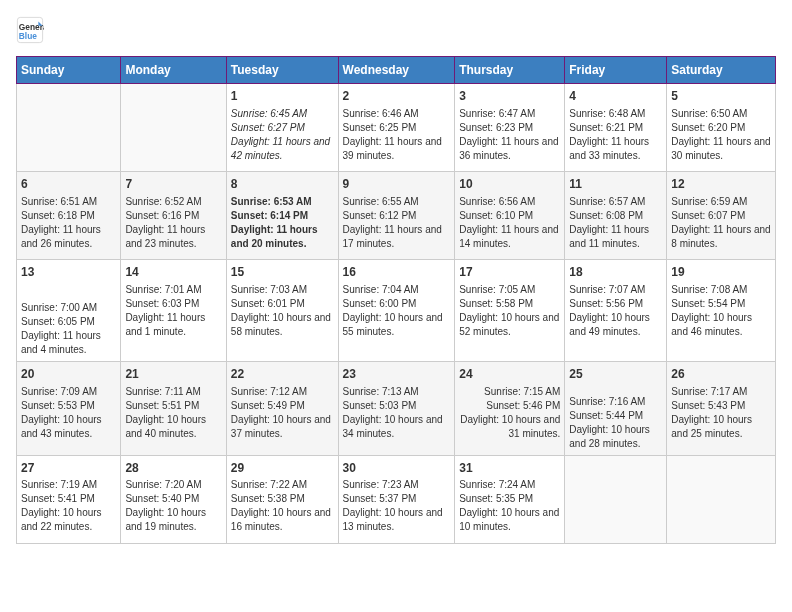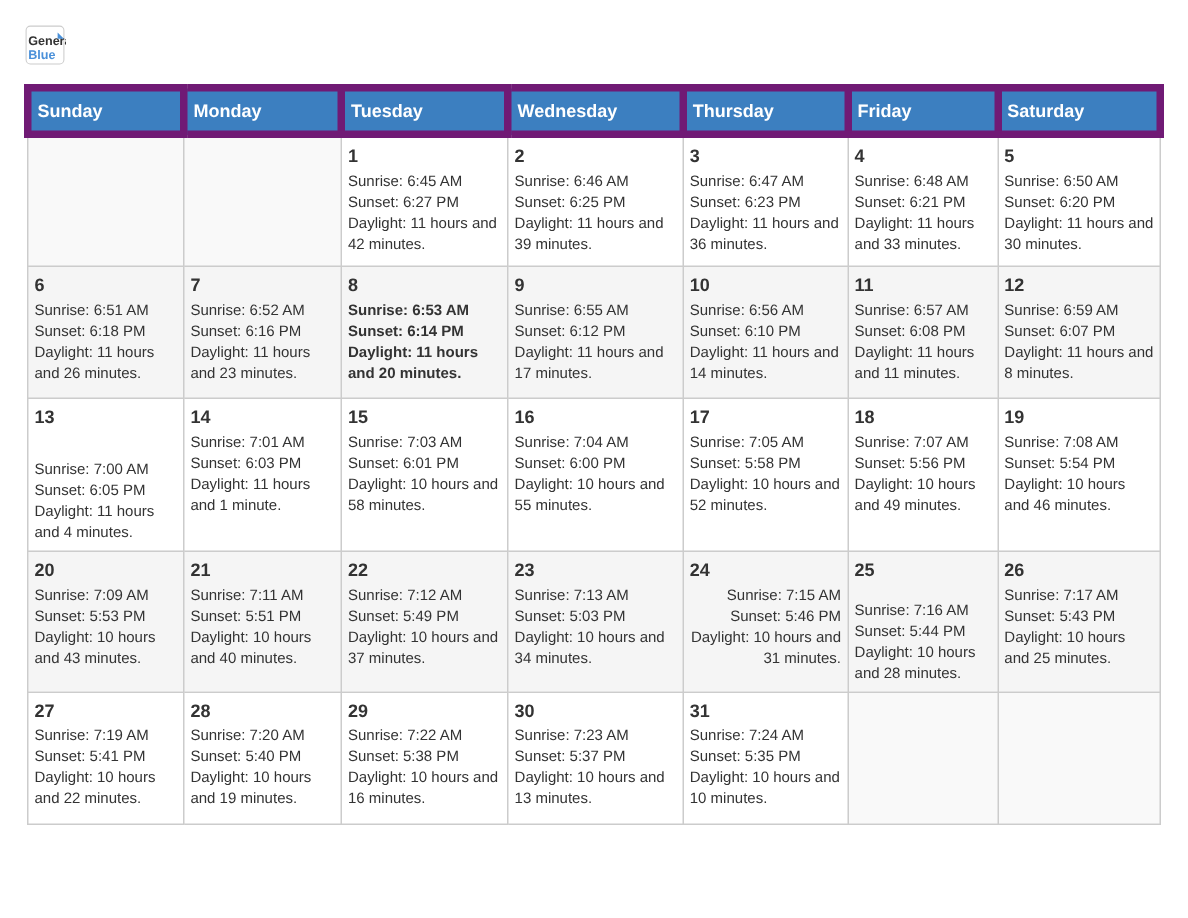--- a/index.html
+++ b/index.html
@@ -50,7 +50,7 @@
       text-align: left;
       font-size: 12px;
       font-weight: bold;
-      border: 5px solid #701a75;
+      border: 1px solid #701a75;
     }
     tbody tr td {
       border: 1px solid #ccc;

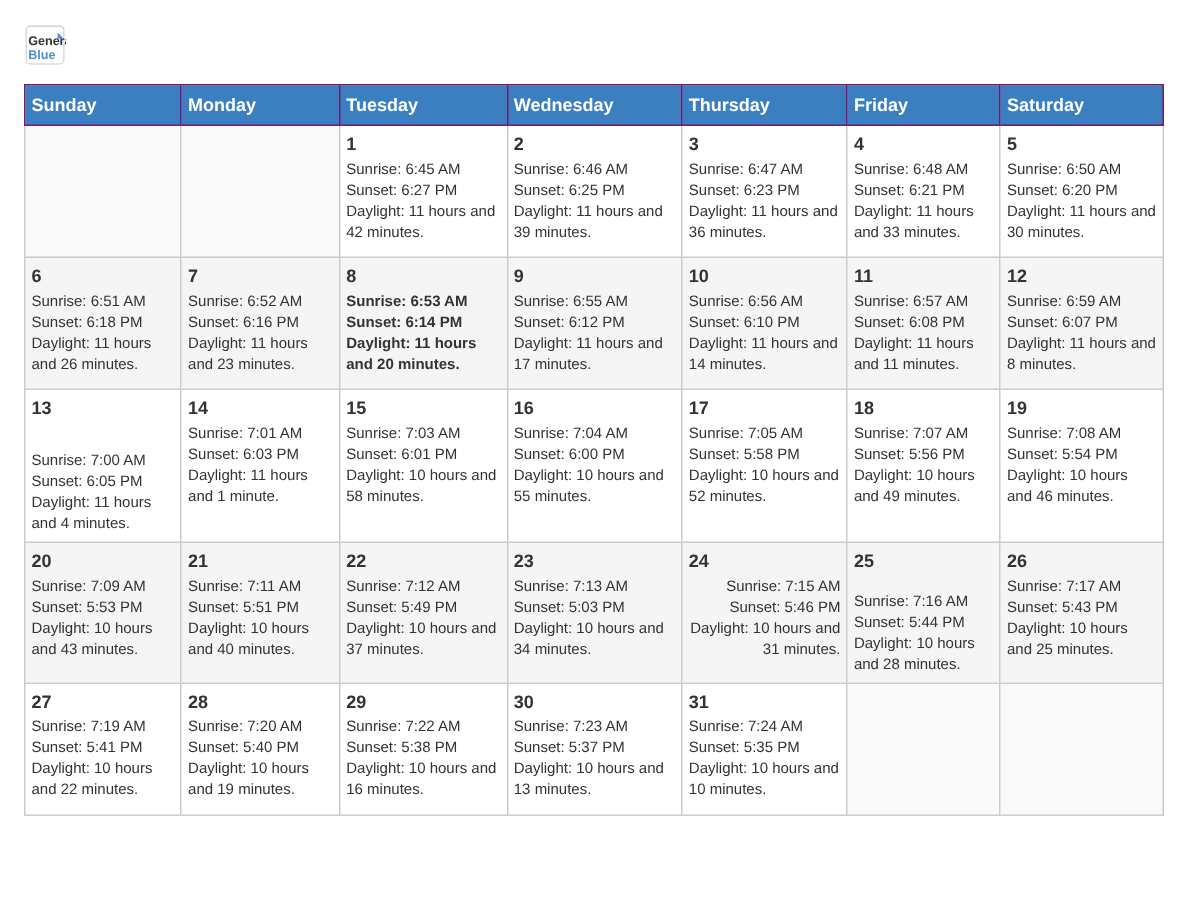--- a/index.html
+++ b/index.html
@@ -119,7 +119,7 @@
         <td class="empty"></td>
         <td>
           <span class="day-num">1</span>
-          <div class="day-info" style="white-space: pre-line;">Sunrise: 6:45 AM
+          <div class="day-info" style="white-space: pre-line; font-style: italic;">Sunrise: 6:45 AM
 Sunset: 6:27 PM
 Daylight: 11 hours and 42 minutes.</div>
         </td>

